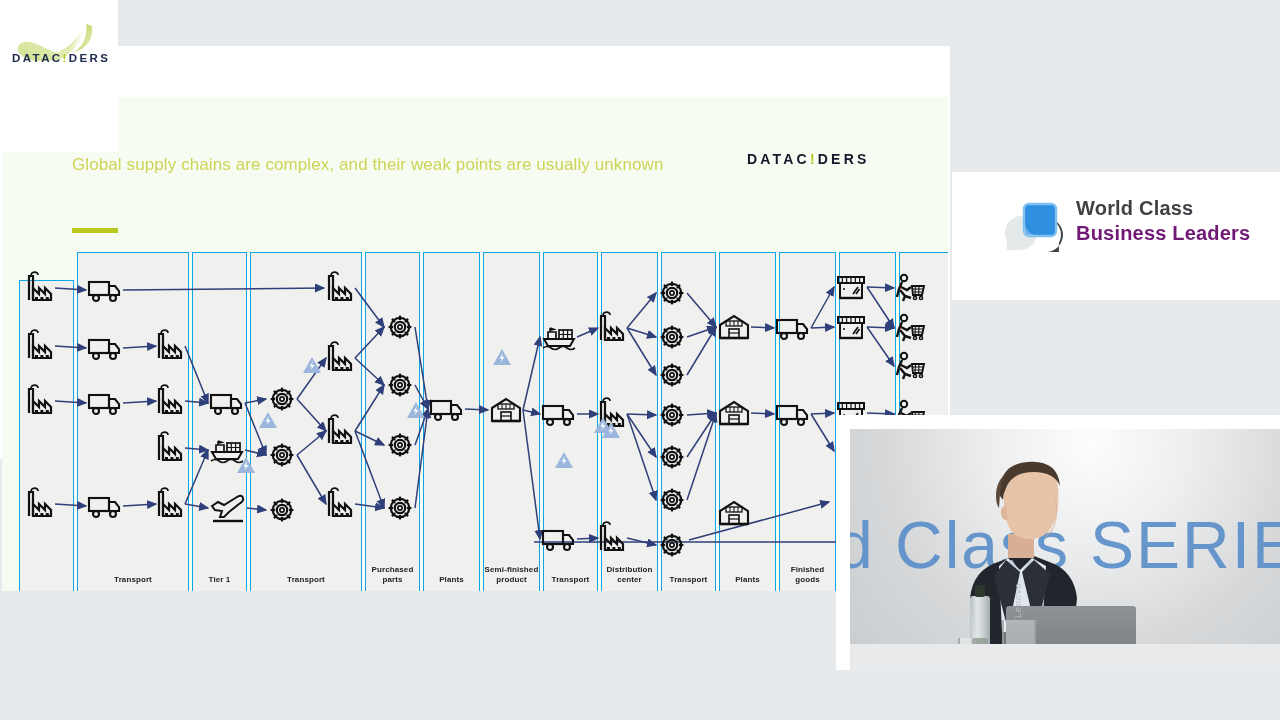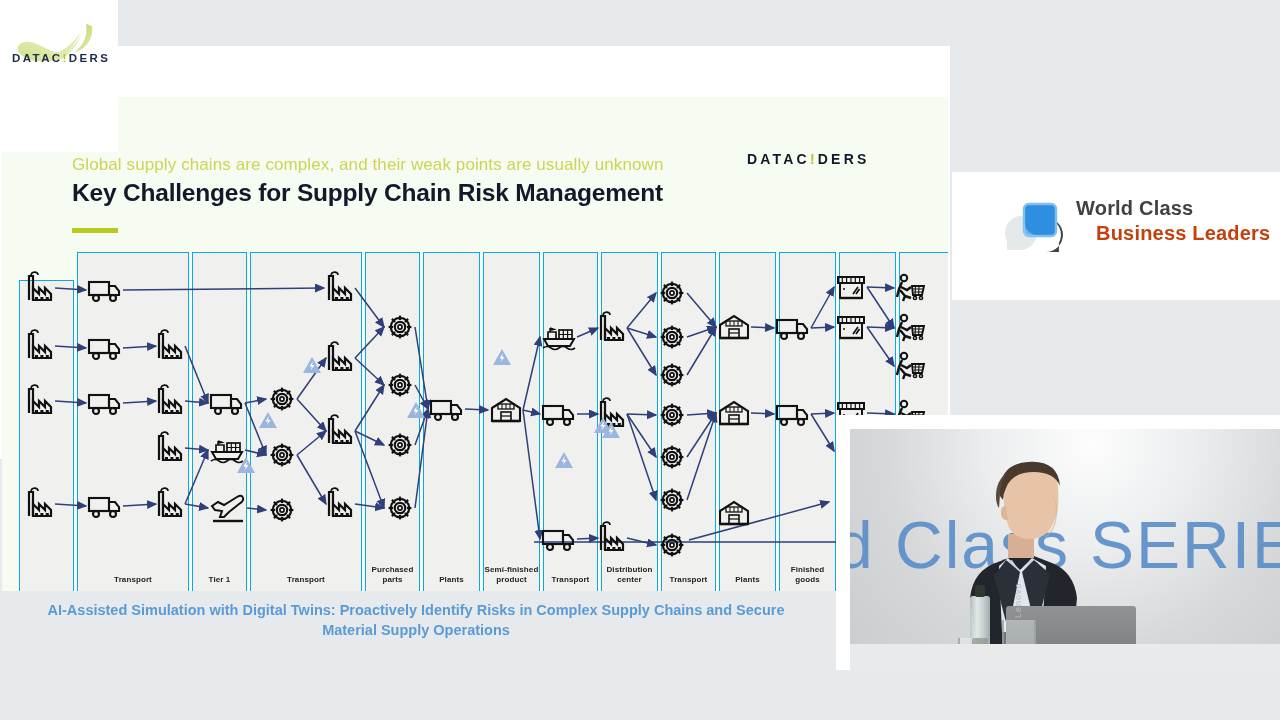--- a/index.html
+++ b/index.html
@@ -194,7 +194,6 @@
     <div id="slide">
 
       <div class="kicker">Global supply chains are complex, and their weak points are usually unknown</div>
-      <div class="slide-title">Key Challenges for Supply Chain Risk Management</div>
       <div class="title-rule"></div>
       <div class="slide-brand"><span>DATAC</span><span class="dot">!</span><span>DERS</span></div>
 

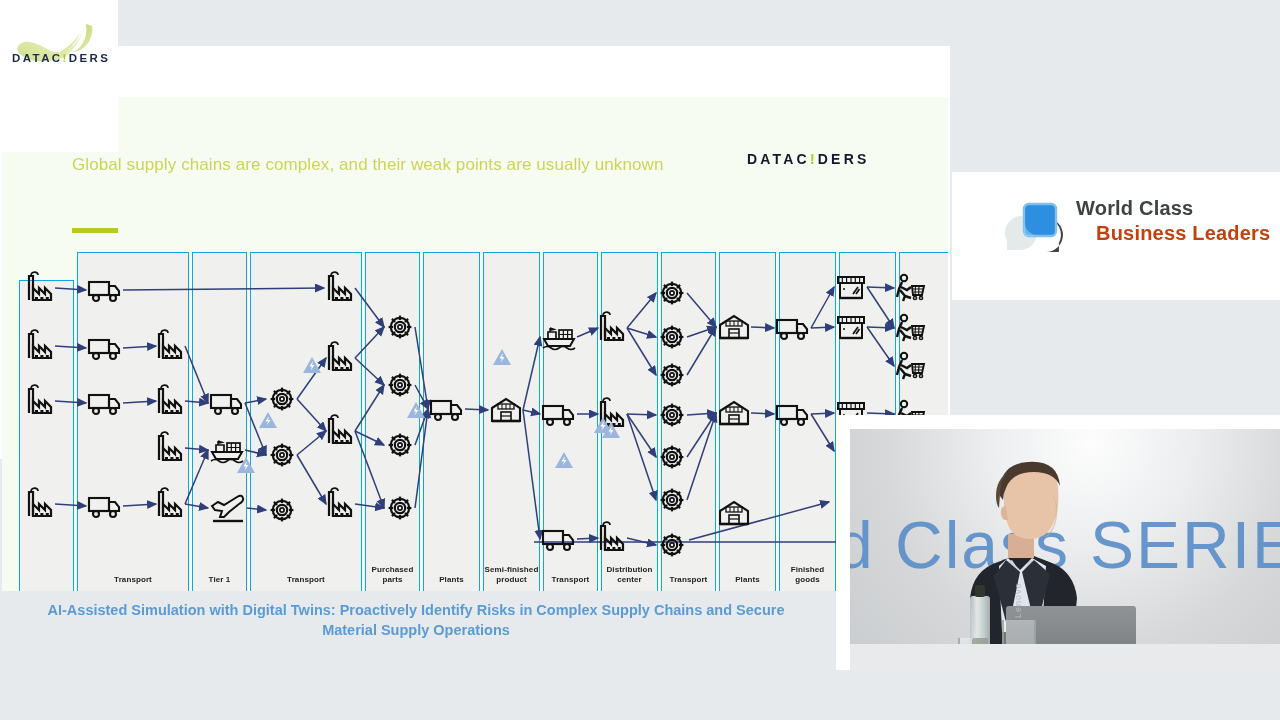--- a/index.html
+++ b/index.html
@@ -101,7 +101,7 @@
   #wcbl-logo{position:absolute;left:50px;top:20px;width:74px;height:74px;}
   #wcbl-text{position:absolute;left:124px;top:24px;font-weight:bold;}
   #wcbl-text .l1{font-size:20px;color:#3f4245;line-height:25px;letter-spacing:.2px;}
-  #wcbl-text .l2{font-size:20px;color:#c2410c;line-height:25px;letter-spacing:.2px;margin-left:20px;}
+  #wcbl-text .l2{font-size:20px;color:#701a75;line-height:25px;letter-spacing:.2px;}
   #wcbl-white-under{
     position:absolute;left:952px;top:286px;width:328px;height:14px;background:#fff;z-index:29;
   }

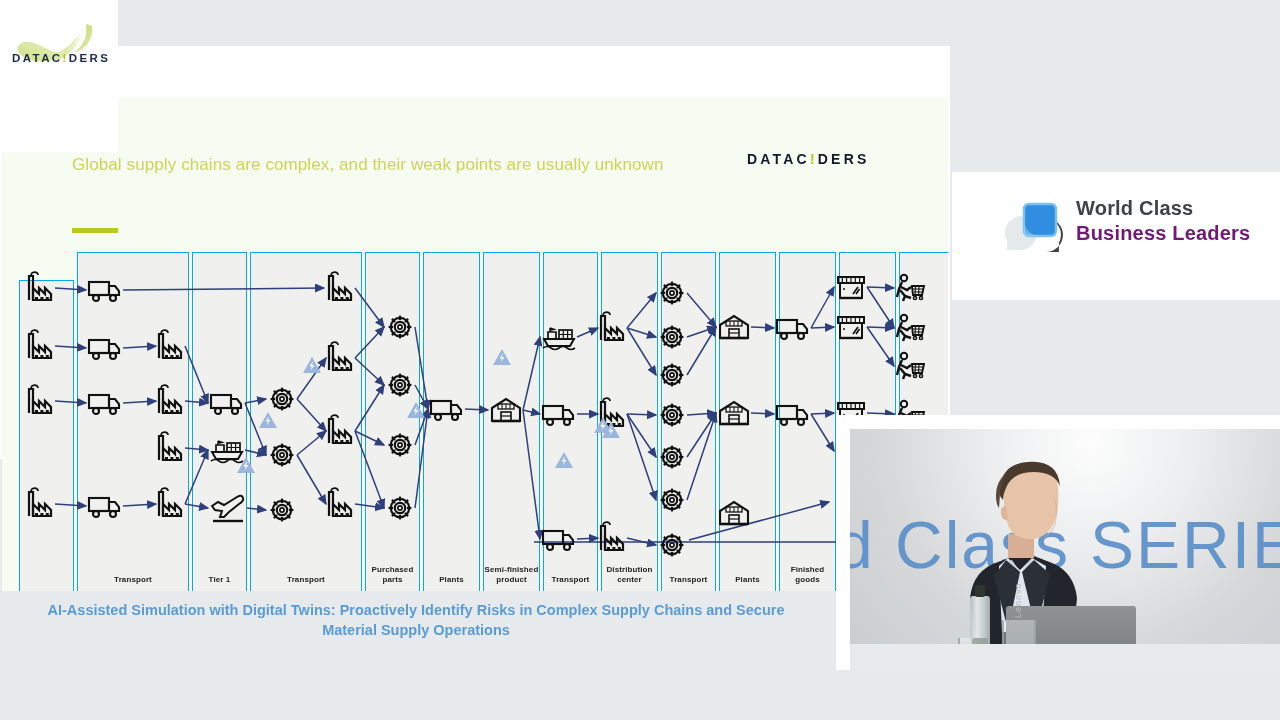--- a/index.html
+++ b/index.html
@@ -500,7 +500,6 @@
 </div>
 
 <div id="caption">
-  <div class="line1">AI-Assisted Simulation with Digital Twins: Proactively Identify Risks in Complex Supply Chains and Secure Material Supply Operations</div>
 </div>
 
 <div id="wcbl-white-under"></div>

